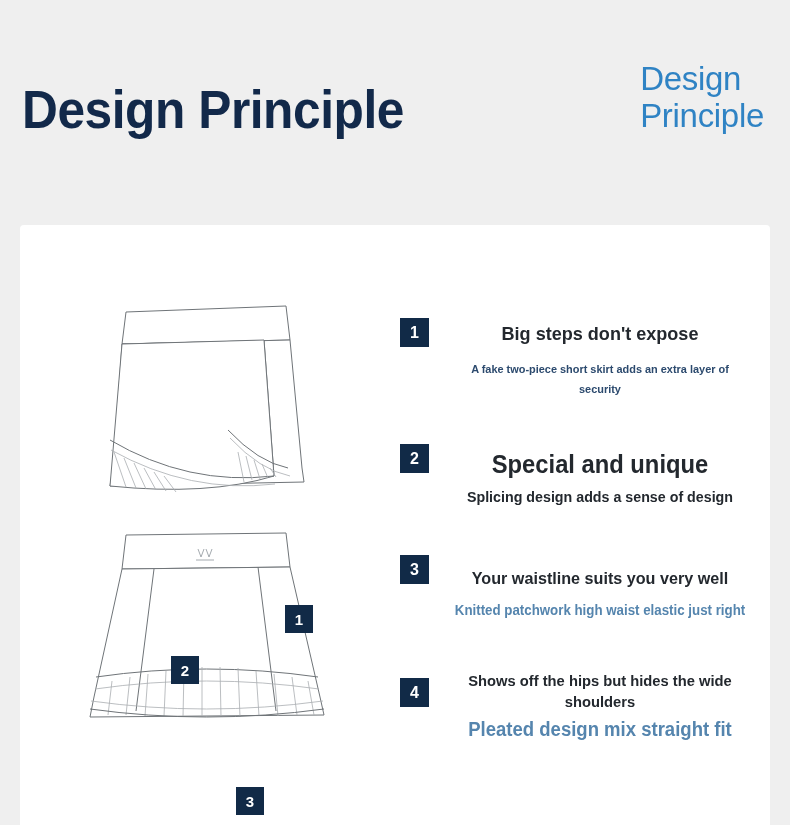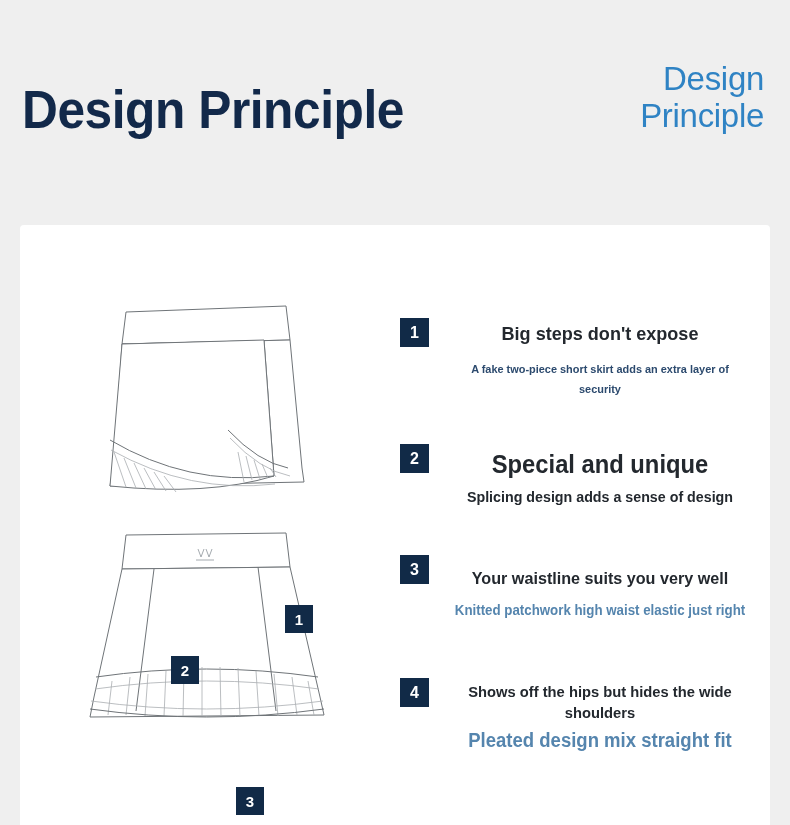--- a/index.html
+++ b/index.html
@@ -43,7 +43,7 @@
     position: absolute;
     right: 26px;
     top: 60px;
-    text-align: right;
+    text-align: left;
     font-size: 33px;
     line-height: 37px;
     font-weight: 400;

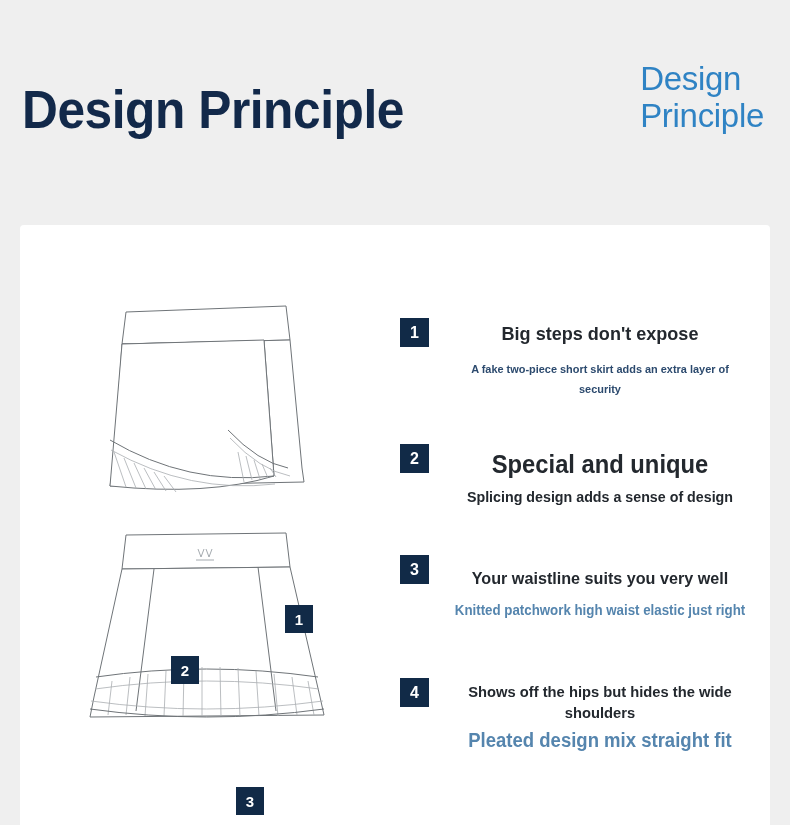--- a/index.html
+++ b/index.html
@@ -171,7 +171,7 @@
   
   .row-4 { top: 440px; }
   .row-4 .row-num { top: 13px; }
-  .row-4 .row-text { top: 16px; text-align: center; }
+  .row-4 .row-text { top: 5px; text-align: center; }
   .row-4 .row-title { font-size: 15.5px; line-height: 21px; }
   .row-4 .row-sub { font-size: 19.5px; line-height: 26px; color: #5585ae; margin-top: 4px; }
 

